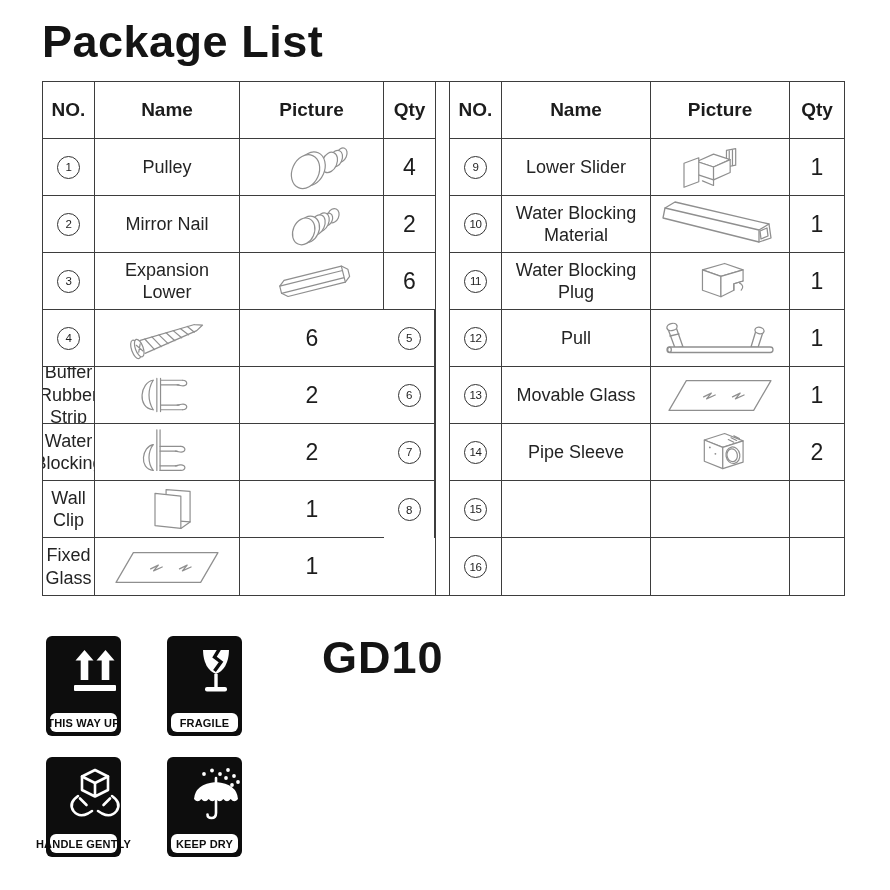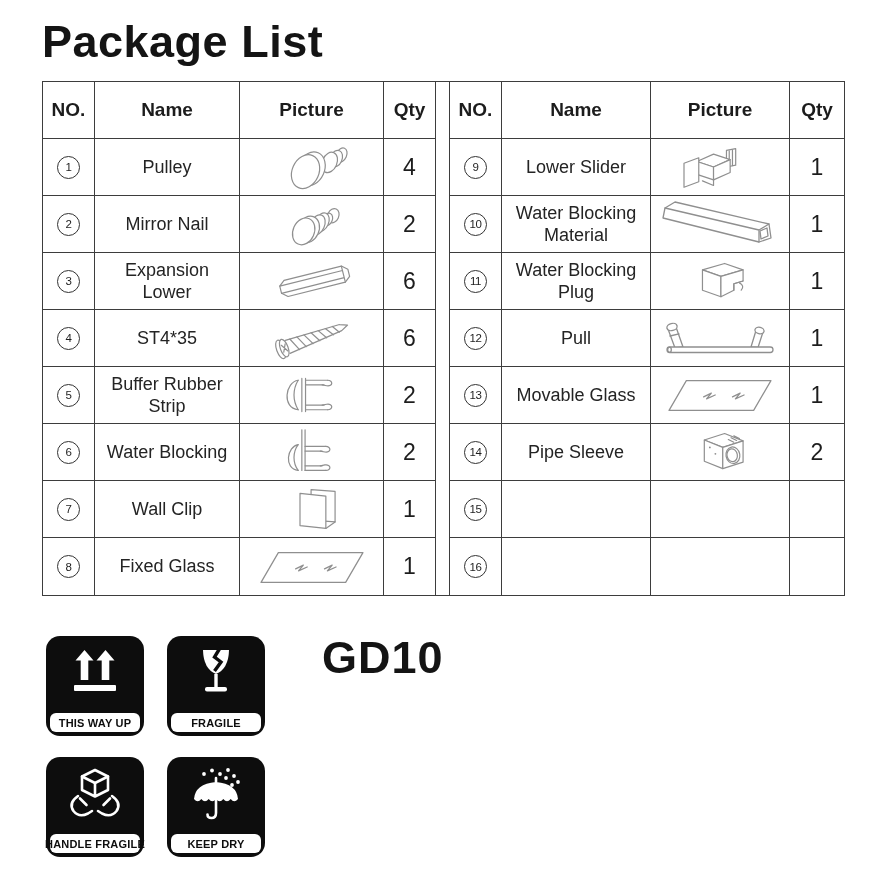--- a/index.html
+++ b/index.html
@@ -119,7 +119,6 @@
     <div class="td">
         <span class="circ">4</span>
       </div>
-    <div class="td name">ST4*35</div>
     <div class="td pic">
       <svg width="120" height="50" viewBox="0 0 130 52">
         <g transform="rotate(-20 65 26)">

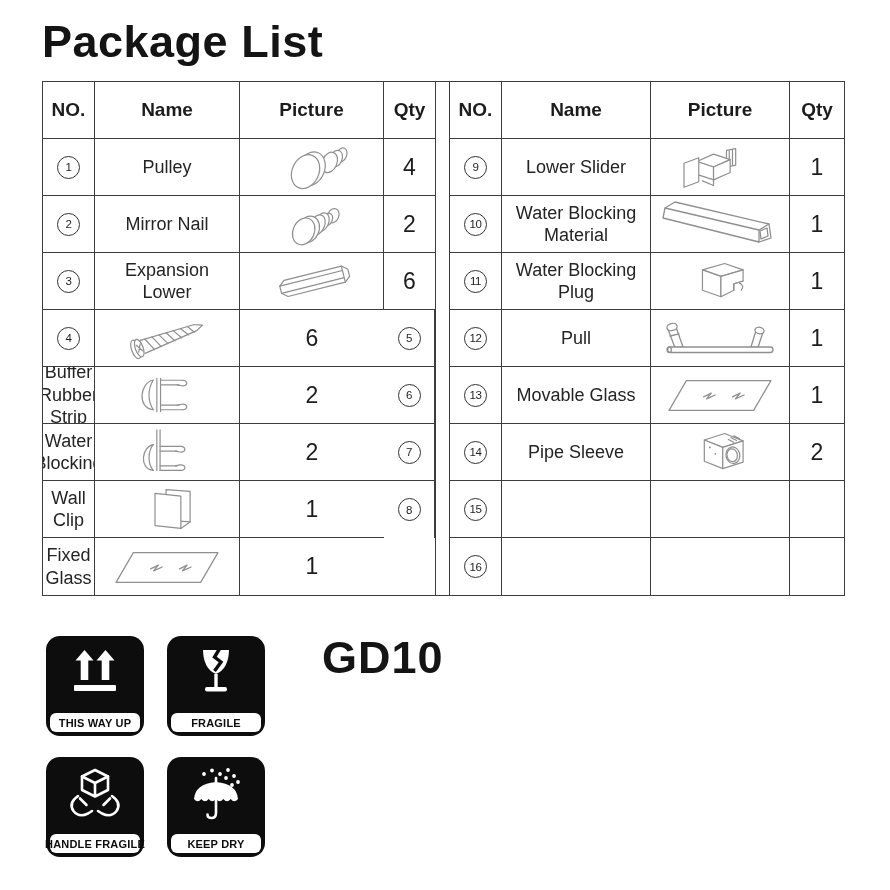--- a/index.html
+++ b/index.html
@@ -45,7 +45,7 @@
     display:grid;grid-template-columns:98px 98px;column-gap:23px;row-gap:21px;
   }
   .tile{
-    width:98px;height:100px;background:#0d0d0d;border-radius:14px;position:relative;
+    width:75px;height:100px;background:#0d0d0d;border-radius:6px;position:relative;
   }
   .glyph{position:absolute;left:0;top:0;width:98px;height:76px;display:flex;align-items:center;justify-content:center;}
   .mlabel{

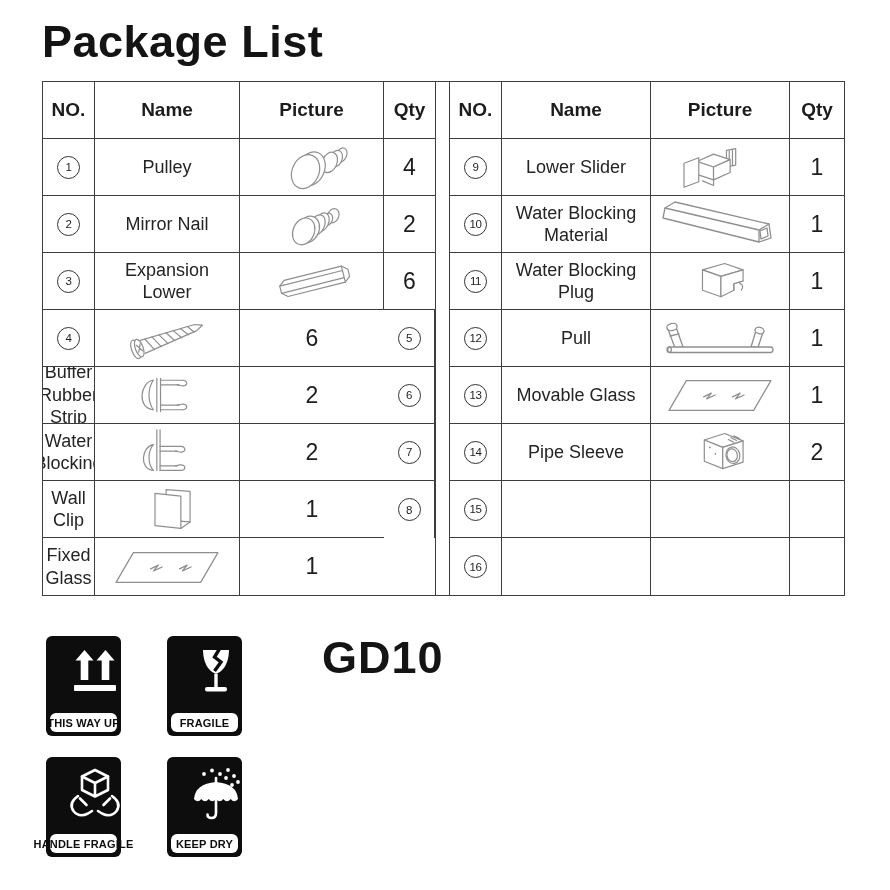--- a/index.html
+++ b/index.html
@@ -354,7 +354,7 @@
         </g>
       </svg>
     </div>
-    <div class="mlabel">HANDLE FRAGILE</div>
+    <div class="mlabel">HANDLE GENTLY</div>
   </div>
 
   <div class="tile">

